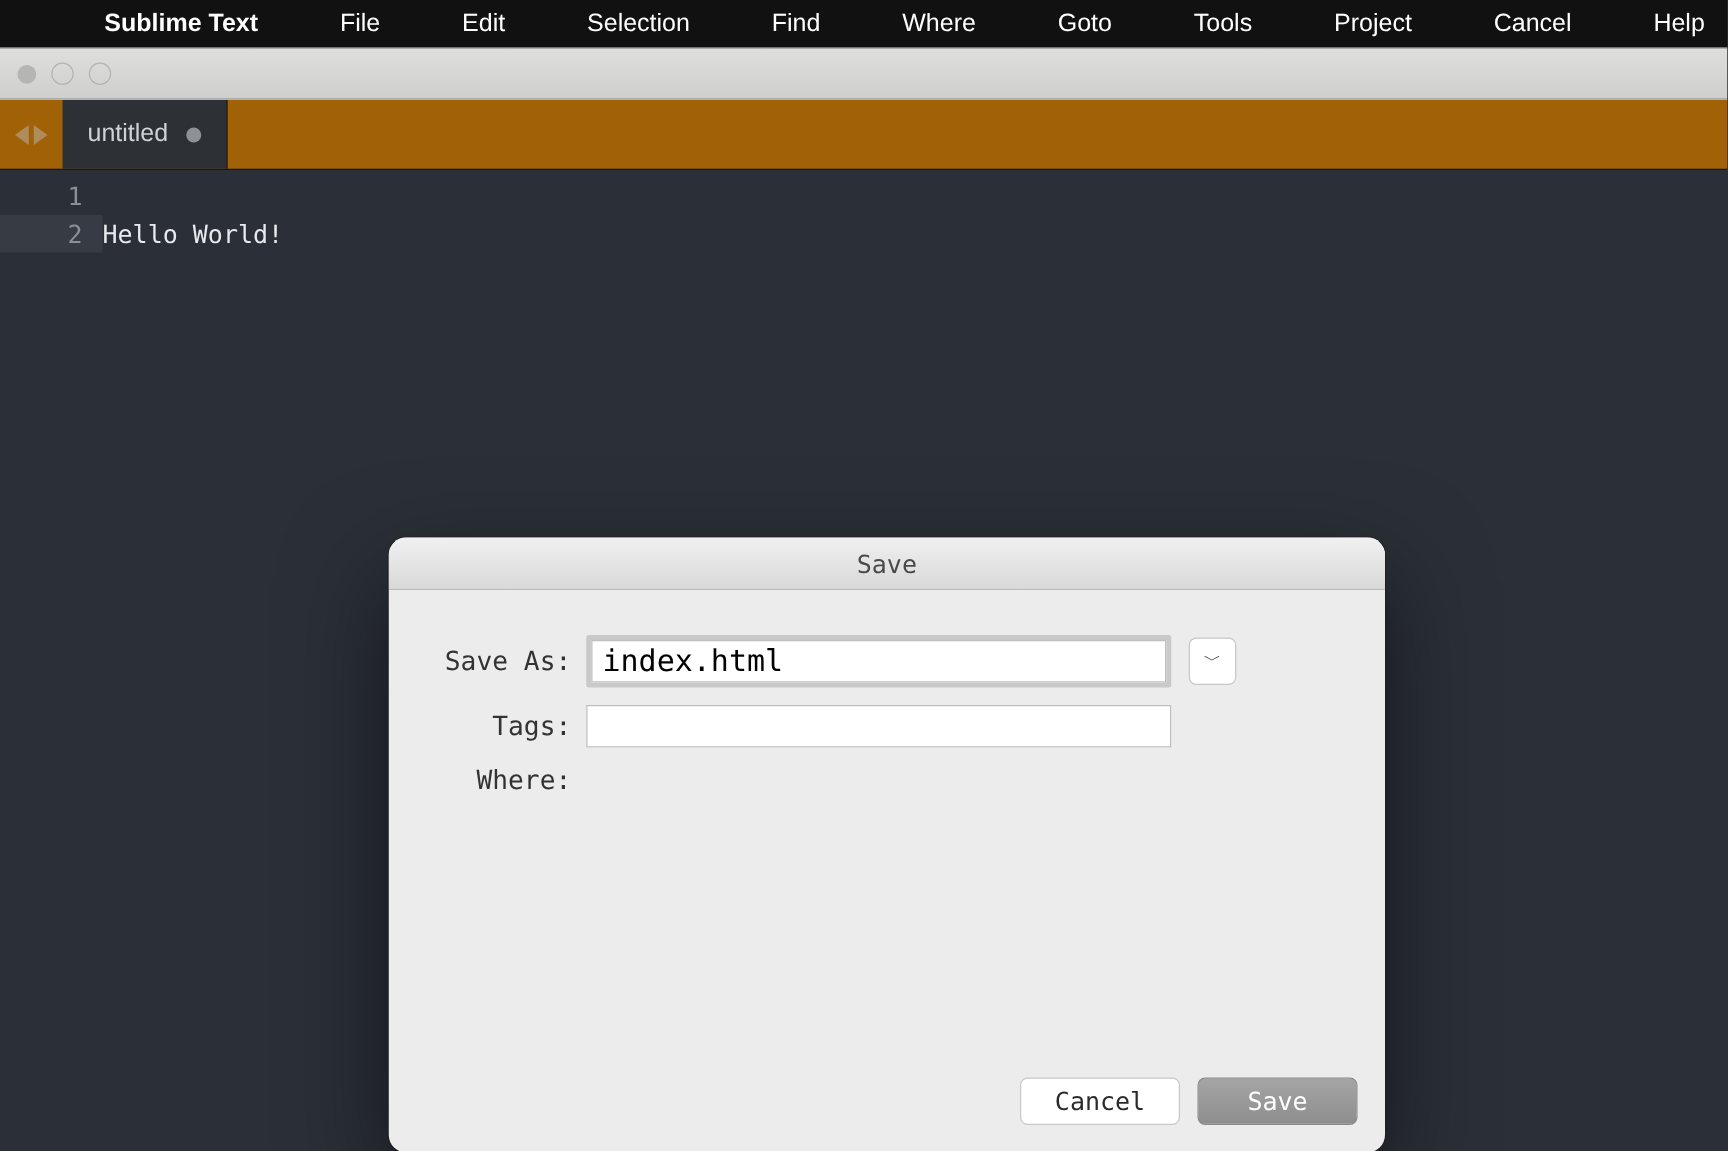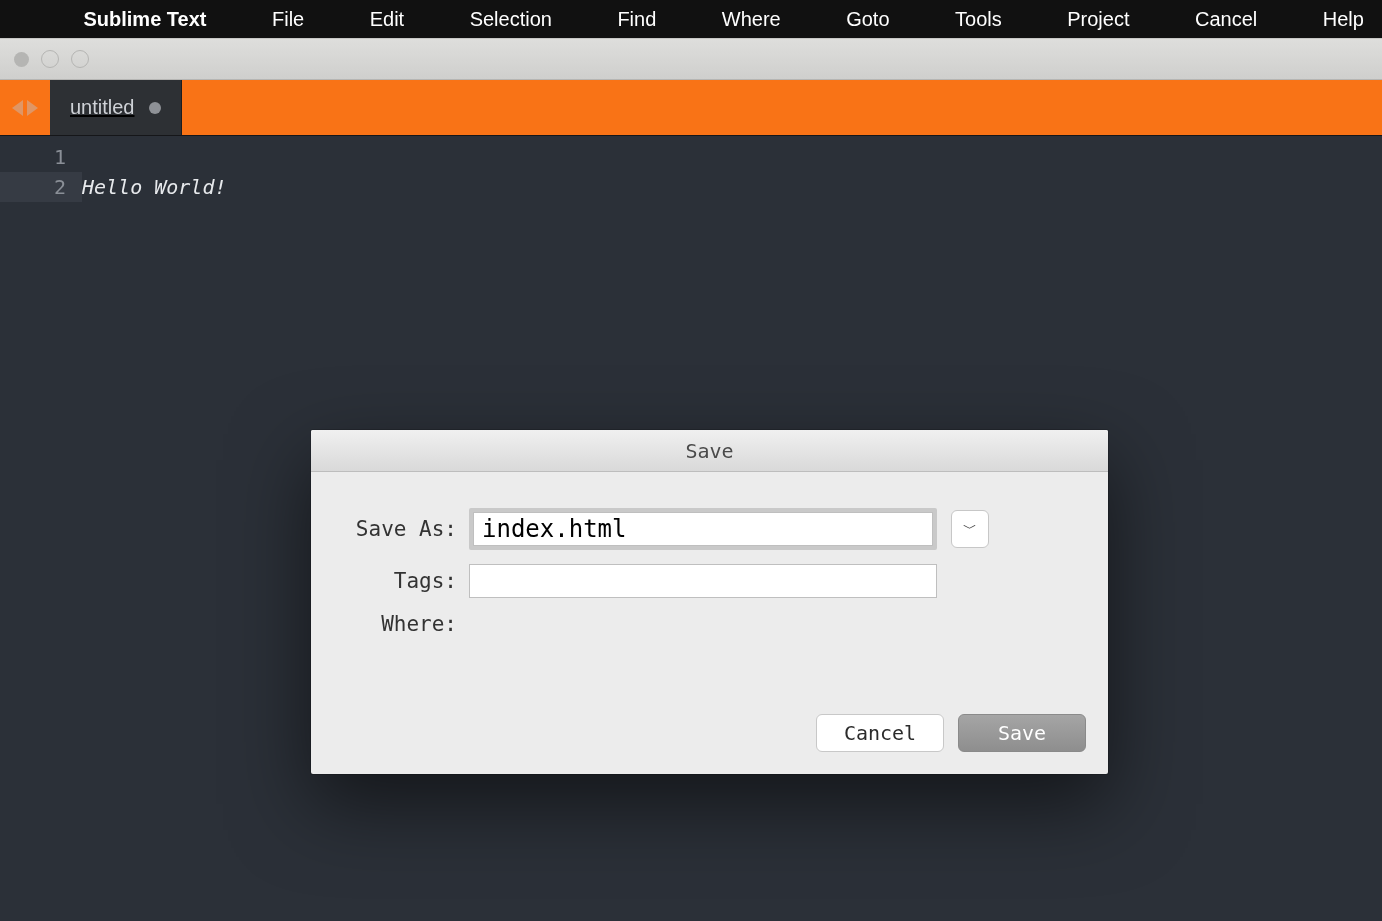--- a/index.html
+++ b/index.html
@@ -44,11 +44,10 @@
   
   .tabbar {
     height: 56px;
-    background: #f97316;
+    background: #a16207;
     display: flex;
     align-items: stretch;
     border-bottom: 1px solid #151619;
-    text-decoration: underline;
   }
   .tab-nav {
     display: flex; align-items: center; gap: 4px;

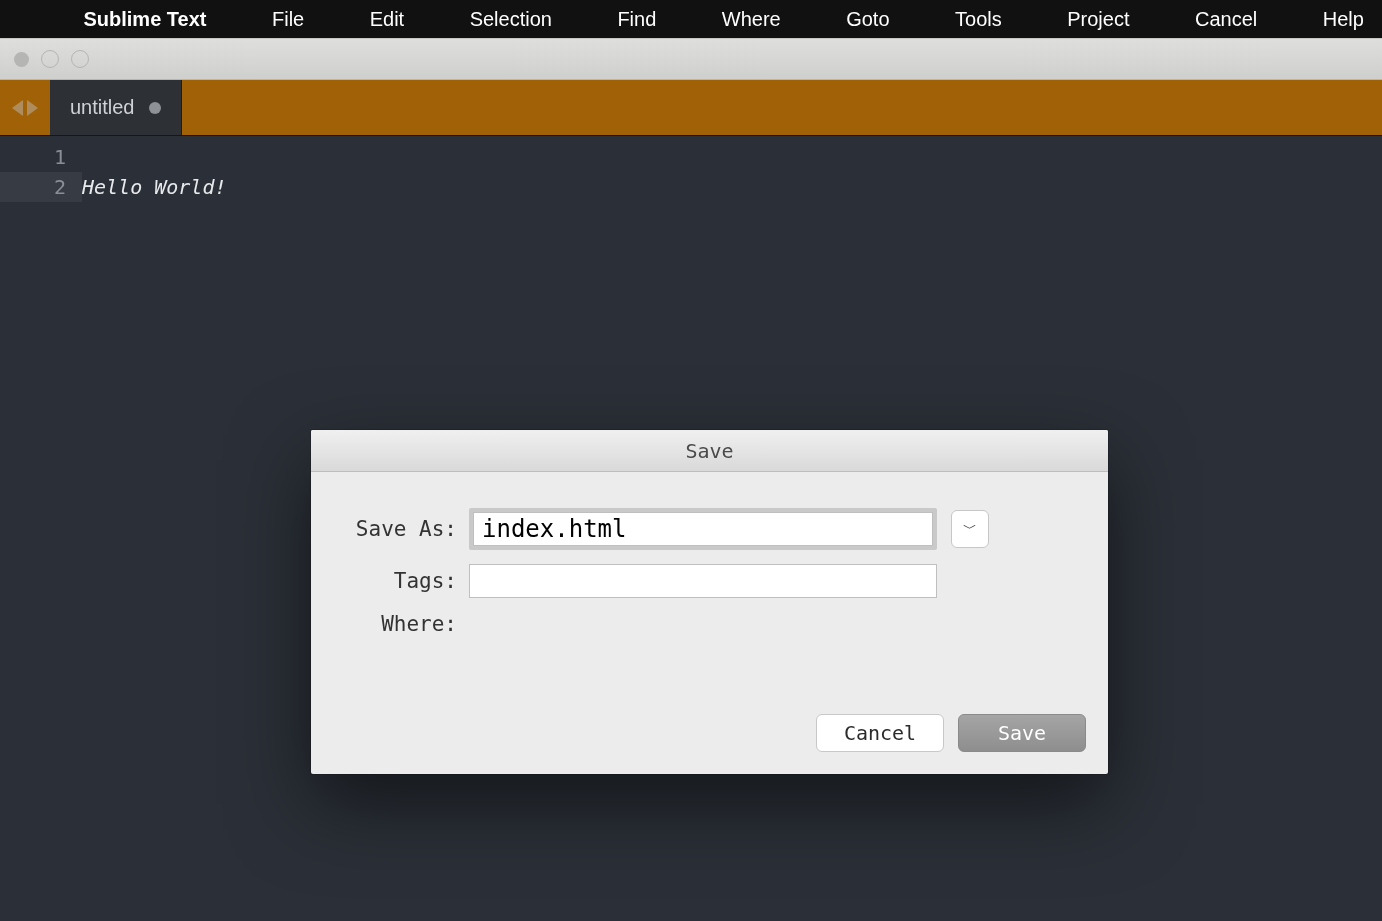--- a/index.html
+++ b/index.html
@@ -95,7 +95,7 @@
     line-height: 30px;
   }
   .gutter .cur { background:#363b44; display:block; padding-right:16px; margin-right:-16px; }
-  .code { padding-top: 6px; line-height: 30px; white-space: pre; font-style: italic; }
+  .code { padding-top: 6px; line-height: 30px; white-space: pre; }
 
   
   .dialog {

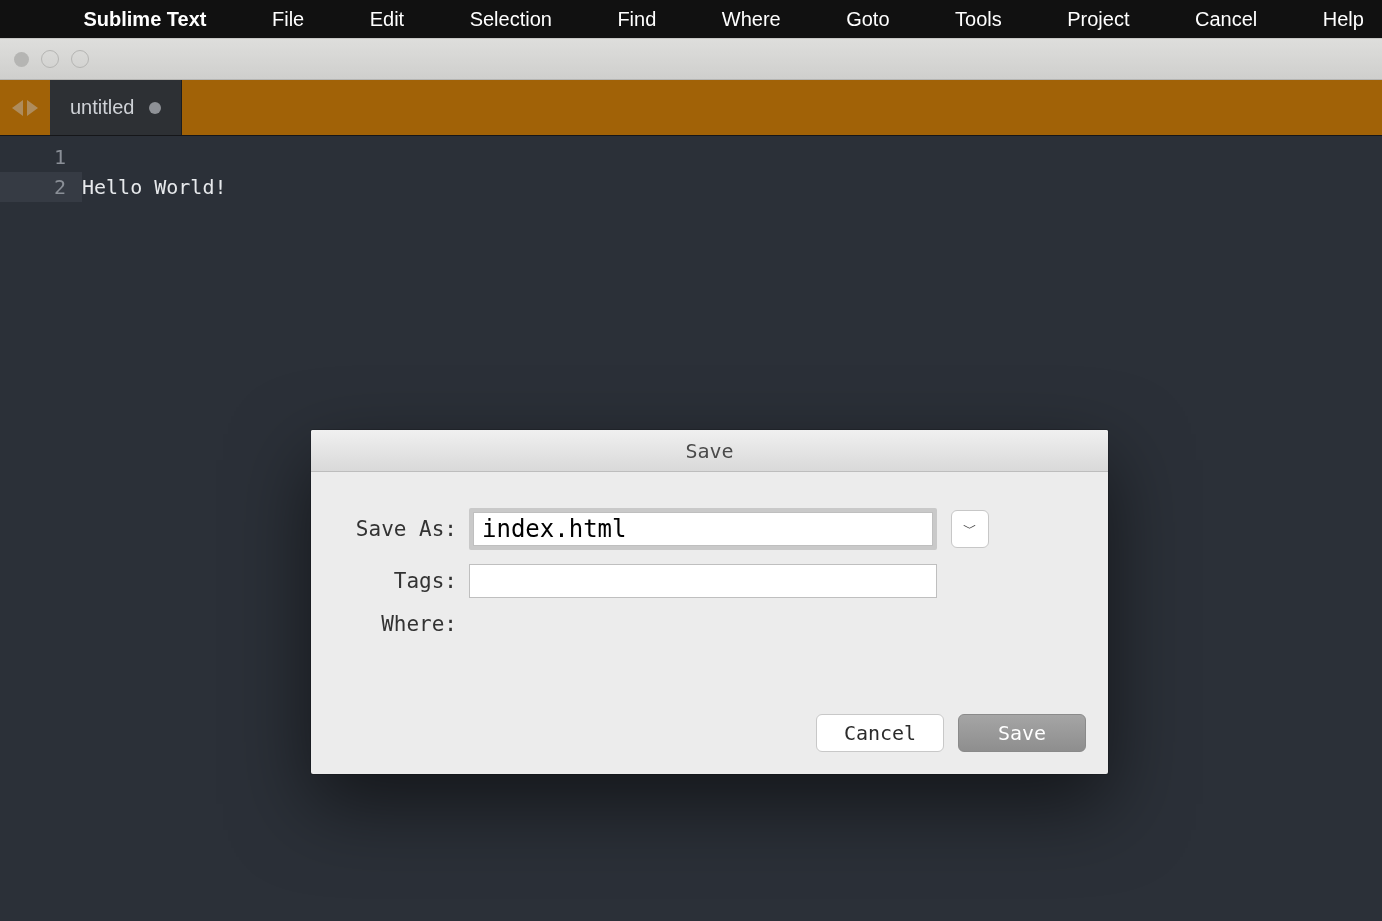--- a/index.html
+++ b/index.html
@@ -101,9 +101,9 @@
   .dialog {
     position: absolute;
     left: 311px; top: 294px;
-    width: 797px; height: 344px;
+    width: 797px; height: 492px;
     background: #ececec;
-    border-radius: 2px;
+    border-radius: 14px;
     box-shadow: 0 30px 80px rgba(0,0,0,.55), 0 0 0 1px rgba(0,0,0,.15);
     overflow: hidden;
   }

